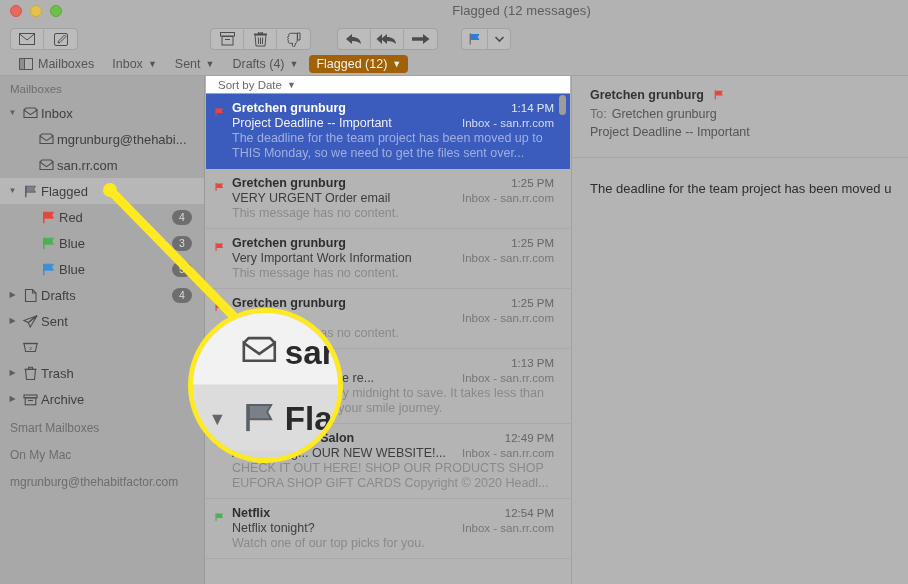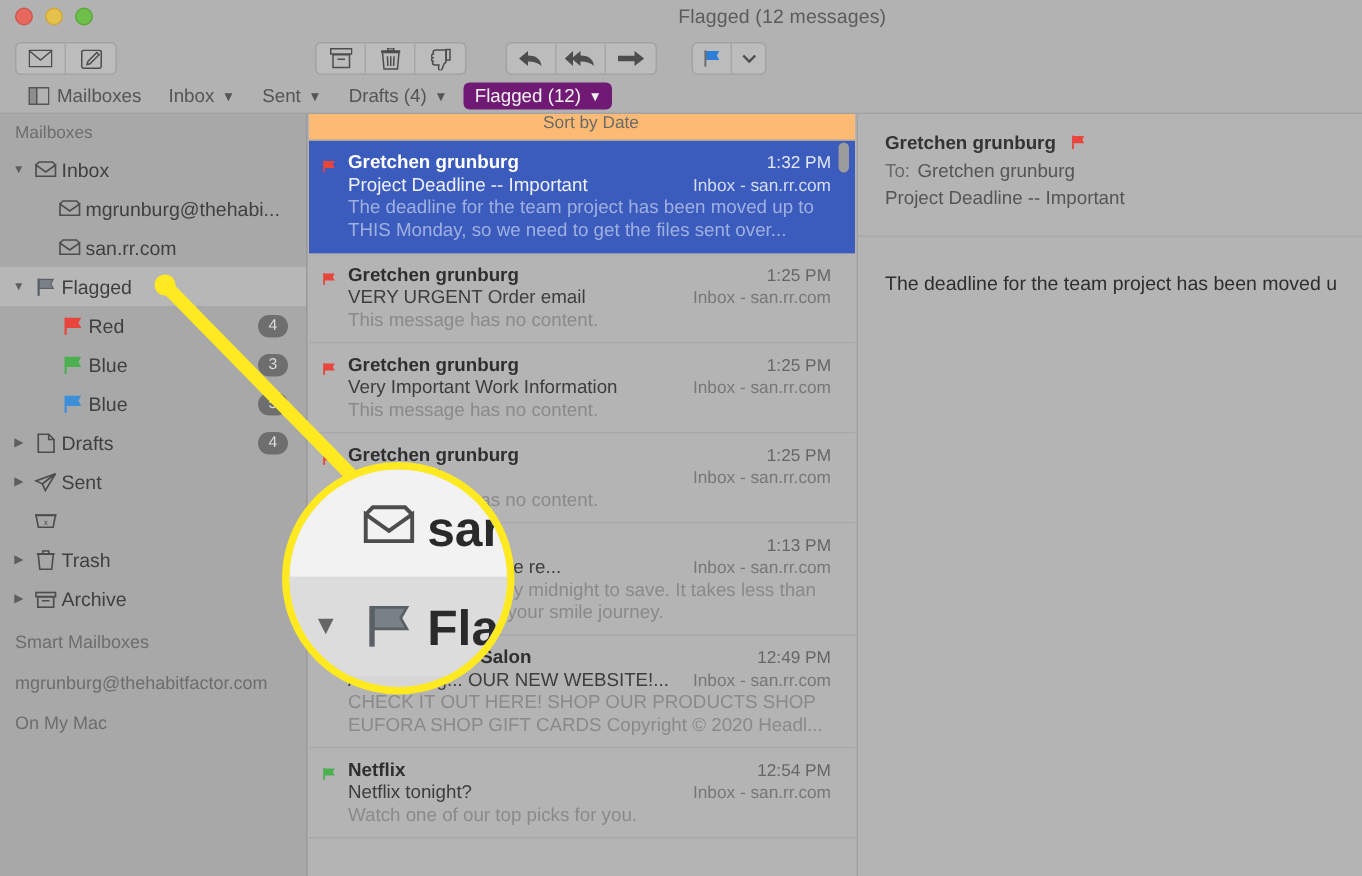--- a/index.html
+++ b/index.html
@@ -57,7 +57,7 @@
     font-size:12.5px; color:#555; padding:2px 7px; border-radius:4px;
     white-space:nowrap;
   }
-  .fav.active{ background:#701a75; color:#f2f2f2; }
+  .fav.active{ background:#a16207; color:#f2f2f2; }
   .chev{ font-size:9px; line-height:1; position:relative; top:1px; }
 
   

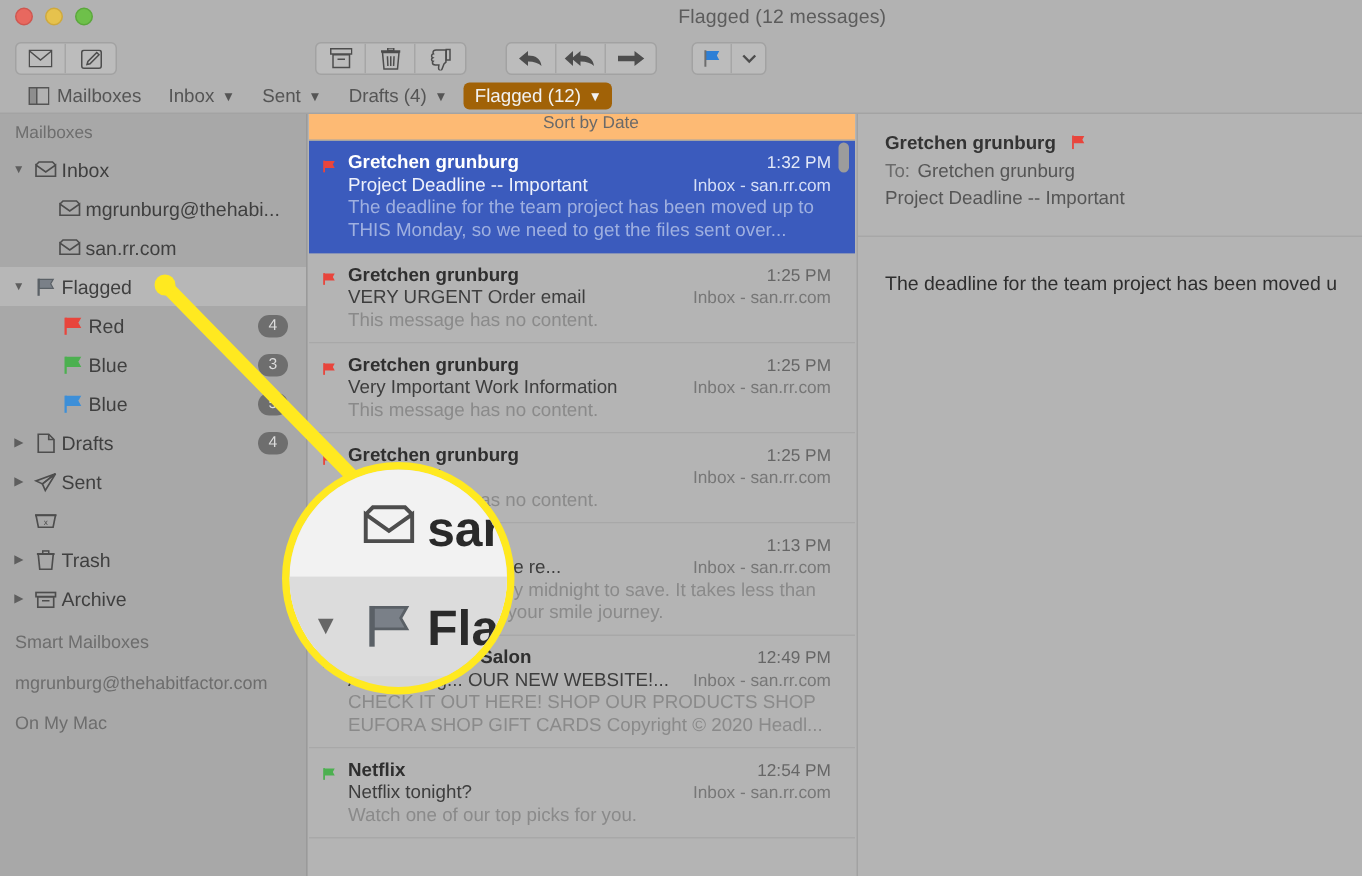--- a/index.html
+++ b/index.html
@@ -98,9 +98,9 @@
     background:#b4b4b4; overflow:hidden;
   }
   .sortbar{
-    height:18px; background:#fdba74; border-bottom:1px solid #a4a4a4;
+    height:18px; background:#ffffff; border-bottom:1px solid #a4a4a4;
     display:flex; align-items:center; padding-left:12px;
-    font-size:11.5px; color:#6a6a6a; gap:5px;flex-direction:column;
+    font-size:11.5px; color:#6a6a6a; gap:5px;
   }
   .msgrow{
     position:relative; border-bottom:1px solid #a8a8a8;

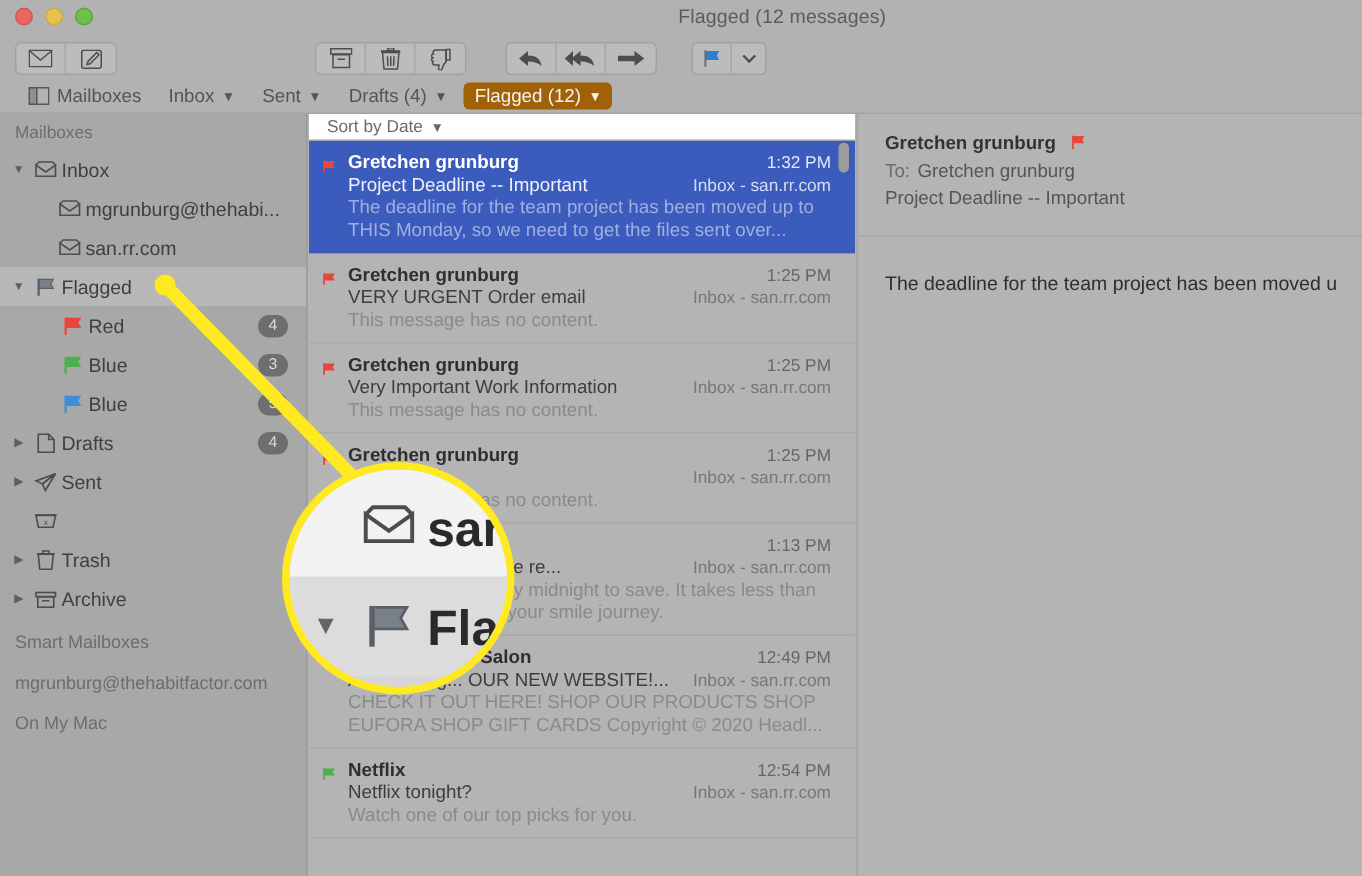--- a/index.html
+++ b/index.html
@@ -433,7 +433,7 @@
             </svg></span>
           <div class="m-line1">
             <span class="m-from">Gretchen grunburg</span>
-            <span class="m-time">1:32 PM</span>
+            <span class="m-time">1:14 PM</span>
           </div>
           <div class="m-line2">
             <span class="m-subj">Project Deadline -- Important</span>

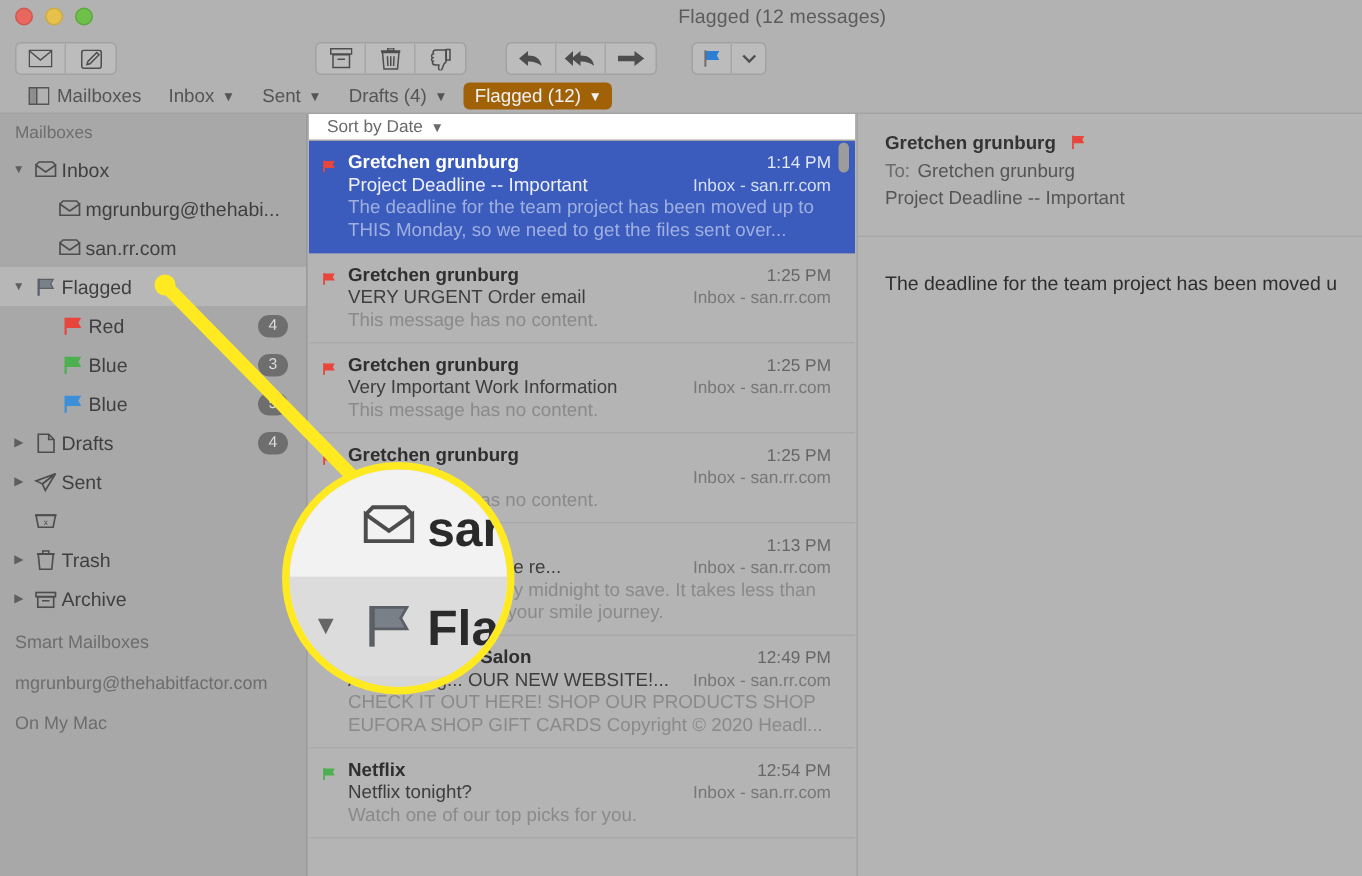--- a/index.html
+++ b/index.html
@@ -415,8 +415,8 @@
       </div>
     <div id="sb-sections">
         <div class="sb-section">Smart Mailboxes</div>
+        <div class="sb-section">On My Mac</div>
         <div class="sb-section">mgrunburg@thehabitfactor.com</div>
-        <div class="sb-section">On My Mac</div>
       </div>
   </div>
 

